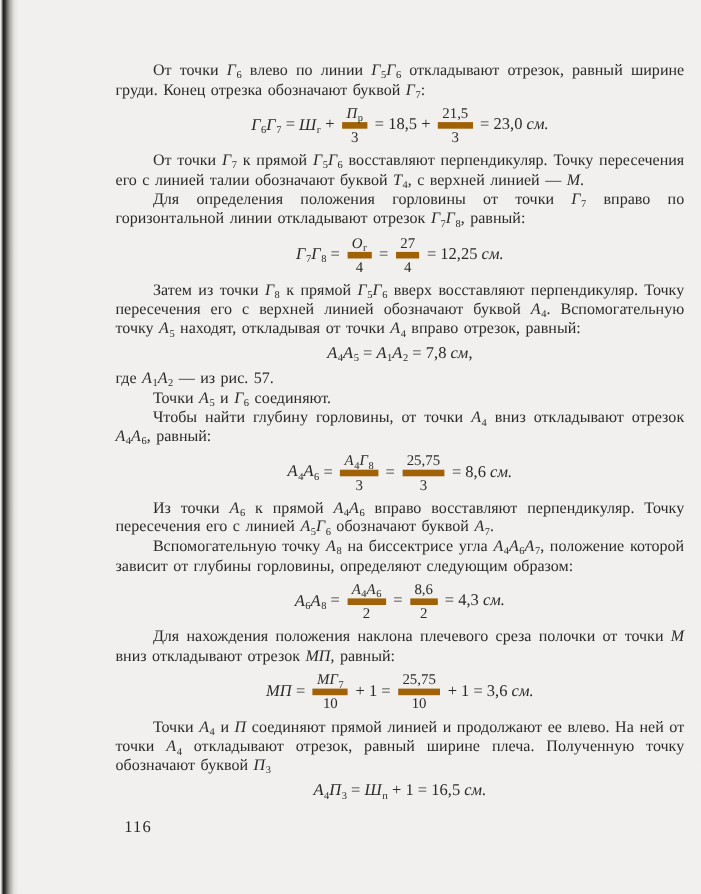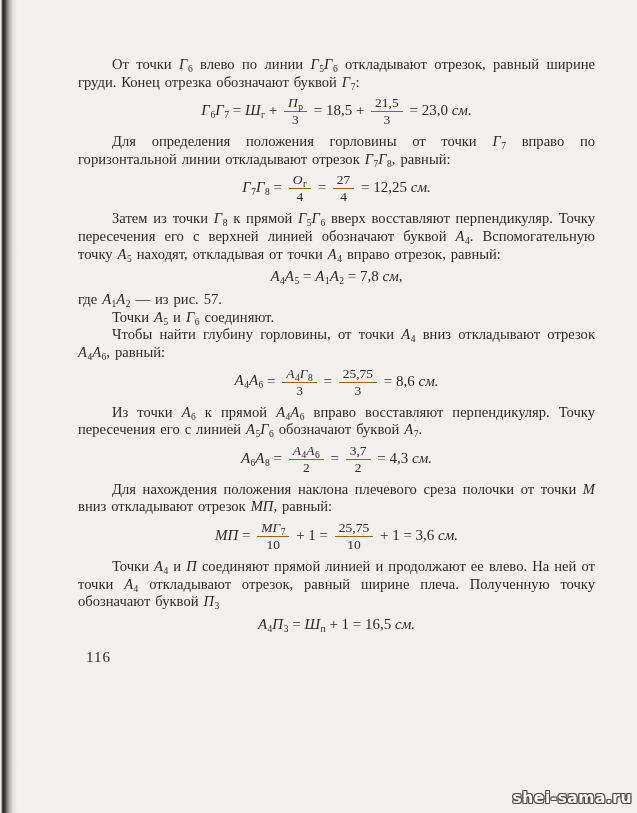--- a/index.html
+++ b/index.html
@@ -23,7 +23,7 @@
   }
   .content{
     position:absolute;
-    left:78px;top:56px;
+    left:105px;top:56px;
     width:517px;
   }
   .para{

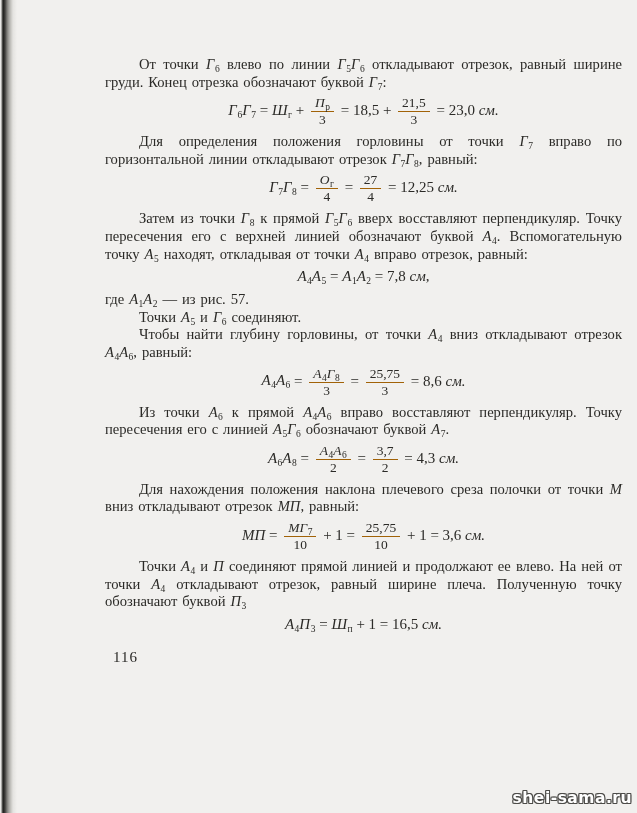--- a/index.html
+++ b/index.html
@@ -60,7 +60,7 @@
   }
   .frac .num{
     display:block;
-    border-bottom:1px solid #a16207;
+    border-bottom:6px solid #a16207;
     padding:0 4px 1px 4px;
     line-height:14px;
   }

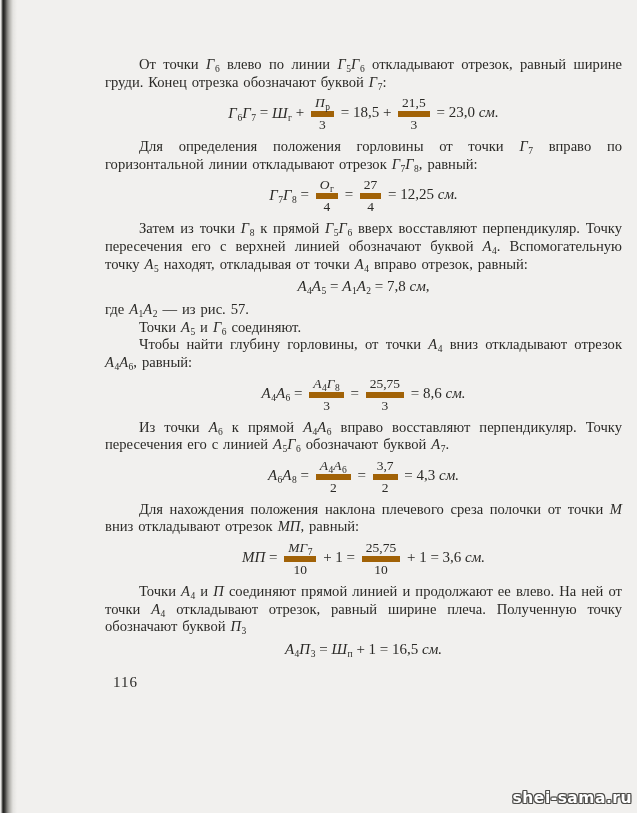--- a/index.html
+++ b/index.html
@@ -99,6 +99,7 @@
     <div id="blocks">
         <div class="para indent">От точки <span class="var">Г<sub>6</sub></span> влево по линии <span class="var">Г<sub>5</sub></span><span class="var">Г<sub>6</sub></span> откладывают отрезок, равный ширине груди. Конец отрезка обозначают буквой <span class="var">Г<sub>7</sub></span>:</div>
         <div class="formula"><span class="var">Г<sub>6</sub></span><span class="var">Г<sub>7</sub></span> = <span class="var">Ш<sub>г</sub></span> + <span class="frac"><span class="num"><span class="var">П<sub>р</sub></span></span><span class="den">3</span></span> = 18,5 + <span class="frac"><span class="num">21,5</span><span class="den">3</span></span> = 23,0 <span class="var">см.</span></div>
+        <div class="para indent">От точки <span class="var">Г<sub>7</sub></span> к прямой <span class="var">Г<sub>5</sub></span><span class="var">Г<sub>6</sub></span> восставляют перпендикуляр. Точку пересечения его с линией талии обозначают буквой <span class="var">Т<sub>4</sub></span>, с верхней линией — <span class="var">М</span>.</div>
         <div class="para indent">Для определения положения горловины от точки <span class="var">Г<sub>7</sub></span> вправо по горизонтальной линии откладывают отрезок <span class="var">Г<sub>7</sub></span><span class="var">Г<sub>8</sub></span>, равный:</div>
         <div class="formula"><span class="var">Г<sub>7</sub></span><span class="var">Г<sub>8</sub></span> = <span class="frac"><span class="num"><span class="var">О<sub>г</sub></span></span><span class="den">4</span></span> = <span class="frac"><span class="num">27</span><span class="den">4</span></span> = 12,25 <span class="var">см.</span></div>
         <div class="para indent">Затем из точки <span class="var">Г<sub>8</sub></span> к прямой <span class="var">Г<sub>5</sub></span><span class="var">Г<sub>6</sub></span> вверх восставляют перпендикуляр. Точку пересечения его с верхней линией обозначают буквой <span class="var">А<sub>4</sub></span>. Вспомогательную точку <span class="var">А<sub>5</sub></span> находят, откладывая от точки <span class="var">А<sub>4</sub></span> вправо отрезок, равный:</div>

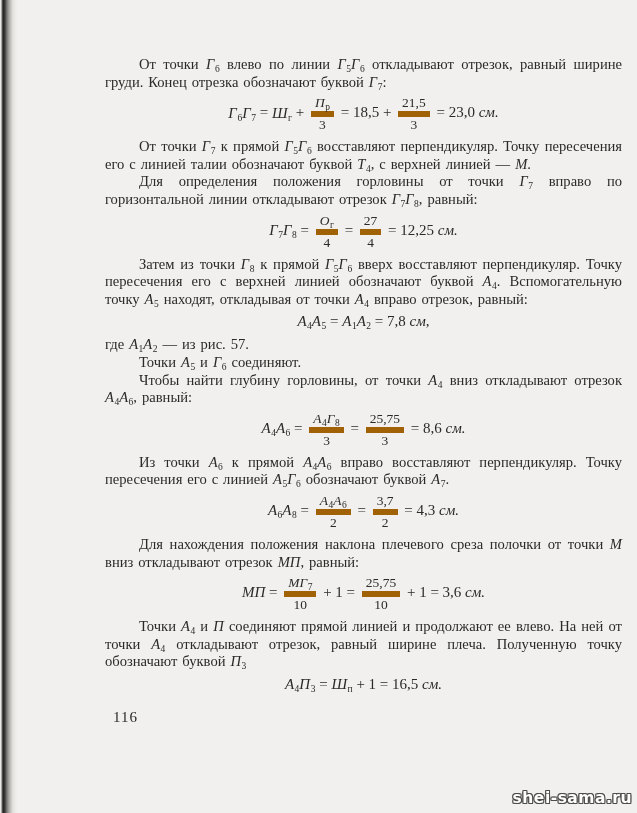--- a/index.html
+++ b/index.html
@@ -109,6 +109,7 @@
         <div class="para indent">Чтобы найти глубину горловины, от точки <span class="var">А<sub>4</sub></span> вниз откладывают отрезок <span class="var">А<sub>4</sub></span><span class="var">А<sub>6</sub></span>, равный:</div>
         <div class="formula"><span class="var">А<sub>4</sub></span><span class="var">А<sub>6</sub></span> = <span class="frac"><span class="num"><span class="var">А<sub>4</sub></span><span class="var">Г<sub>8</sub></span></span><span class="den">3</span></span> = <span class="frac"><span class="num">25,75</span><span class="den">3</span></span> = 8,6 <span class="var">см.</span></div>
         <div class="para indent">Из точки <span class="var">А<sub>6</sub></span> к прямой <span class="var">А<sub>4</sub></span><span class="var">А<sub>6</sub></span> вправо восставляют перпендикуляр. Точку пересечения его с линией <span class="var">А<sub>5</sub></span><span class="var">Г<sub>6</sub></span> обозначают буквой <span class="var">А<sub>7</sub></span>.</div>
+        <div class="para indent">Вспомогательную точку <span class="var">А<sub>8</sub></span> на биссектрисе угла <span class="var">А<sub>4</sub></span><span class="var">А<sub>6</sub></span><span class="var">А<sub>7</sub></span>, положение которой зависит от глубины горловины, определяют следующим образом:</div>
         <div class="formula"><span class="var">А<sub>6</sub></span><span class="var">А<sub>8</sub></span> = <span class="frac"><span class="num"><span class="var">А<sub>4</sub></span><span class="var">А<sub>6</sub></span></span><span class="den">2</span></span> = <span class="frac"><span class="num">3,7</span><span class="den">2</span></span> = 4,3 <span class="var">см.</span></div>
         <div class="para indent">Для нахождения положения наклона плечевого среза полочки от точки <span class="var">М</span> вниз откладывают отрезок <span class="var">МП</span>, равный:</div>
         <div class="formula"><span class="var">МП</span> = <span class="frac"><span class="num"><span class="var">МГ<sub>7</sub></span></span><span class="den">10</span></span> + 1 = <span class="frac"><span class="num">25,75</span><span class="den">10</span></span> + 1 = 3,6 <span class="var">см.</span></div>

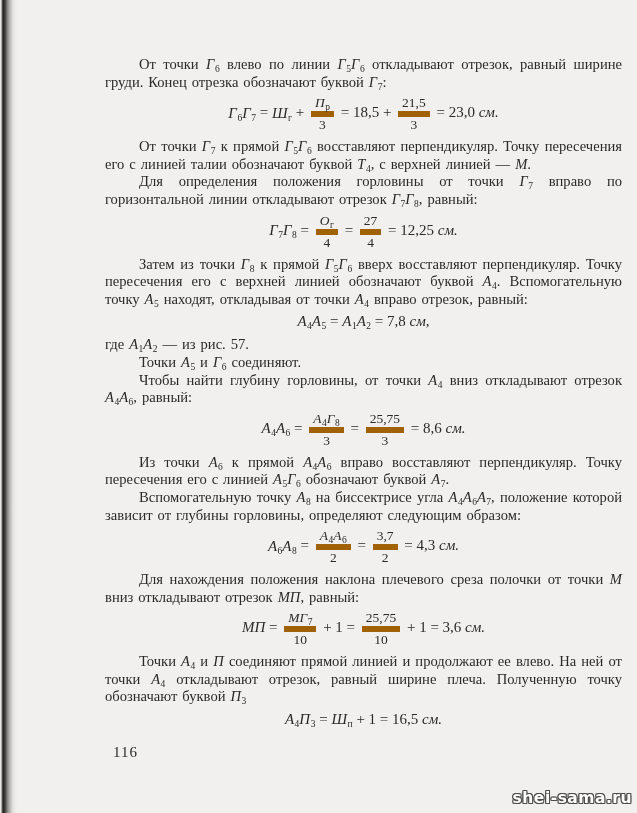--- a/index.html
+++ b/index.html
@@ -110,7 +110,7 @@
         <div class="formula"><span class="var">А<sub>4</sub></span><span class="var">А<sub>6</sub></span> = <span class="frac"><span class="num"><span class="var">А<sub>4</sub></span><span class="var">Г<sub>8</sub></span></span><span class="den">3</span></span> = <span class="frac"><span class="num">25,75</span><span class="den">3</span></span> = 8,6 <span class="var">см.</span></div>
         <div class="para indent">Из точки <span class="var">А<sub>6</sub></span> к прямой <span class="var">А<sub>4</sub></span><span class="var">А<sub>6</sub></span> вправо восставляют перпендикуляр. Точку пересечения его с линией <span class="var">А<sub>5</sub></span><span class="var">Г<sub>6</sub></span> обозначают буквой <span class="var">А<sub>7</sub></span>.</div>
         <div class="para indent">Вспомогательную точку <span class="var">А<sub>8</sub></span> на биссектрисе угла <span class="var">А<sub>4</sub></span><span class="var">А<sub>6</sub></span><span class="var">А<sub>7</sub></span>, положение которой зависит от глубины горловины, определяют следующим образом:</div>
-        <div class="formula"><span class="var">А<sub>6</sub></span><span class="var">А<sub>8</sub></span> = <span class="frac"><span class="num"><span class="var">А<sub>4</sub></span><span class="var">А<sub>6</sub></span></span><span class="den">2</span></span> = <span class="frac"><span class="num">3,7</span><span class="den">2</span></span> = 4,3 <span class="var">см.</span></div>
+        <div class="formula"><span class="var">А<sub>6</sub></span><span class="var">А<sub>8</sub></span> = <span class="frac"><span class="num"><span class="var">А<sub>4</sub></span><span class="var">А<sub>6</sub></span></span><span class="den">2</span></span> = <span class="frac"><span class="num">8,6</span><span class="den">2</span></span> = 4,3 <span class="var">см.</span></div>
         <div class="para indent">Для нахождения положения наклона плечевого среза полочки от точки <span class="var">М</span> вниз откладывают отрезок <span class="var">МП</span>, равный:</div>
         <div class="formula"><span class="var">МП</span> = <span class="frac"><span class="num"><span class="var">МГ<sub>7</sub></span></span><span class="den">10</span></span> + 1 = <span class="frac"><span class="num">25,75</span><span class="den">10</span></span> + 1 = 3,6 <span class="var">см.</span></div>
         <div class="para indent">Точки <span class="var">А<sub>4</sub></span> и <span class="var">П</span> соединяют прямой линией и продолжают ее влево. На ней от точки <span class="var">А<sub>4</sub></span> откладывают отрезок, равный ширине плеча. Полученную точку обозначают буквой <span class="var">П<sub>3</sub></span></div>

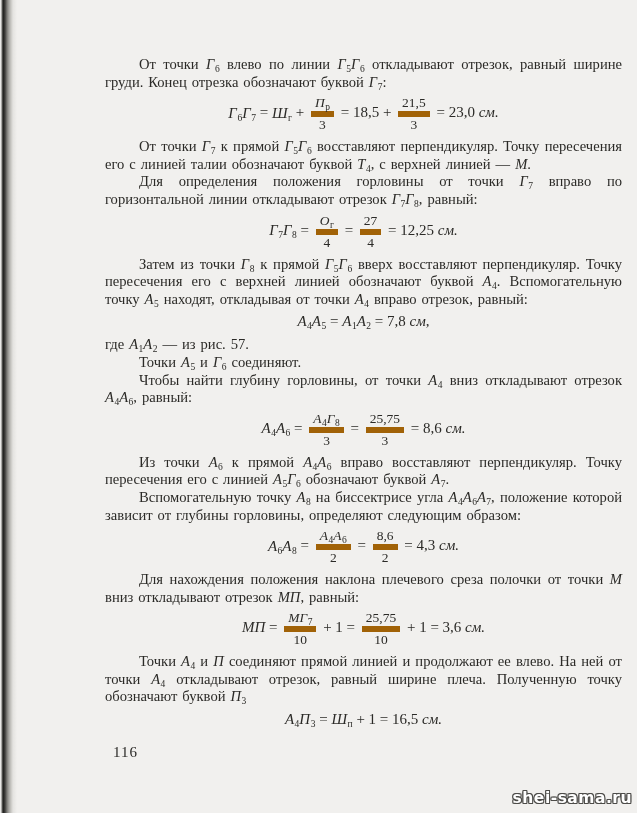--- a/index.html
+++ b/index.html
@@ -118,7 +118,6 @@
       </div>
     <div class="page-number">116</div>
   </div>
-  <div class="watermark">shei-sama.ru</div>
 </div>
 
 </body></html>

